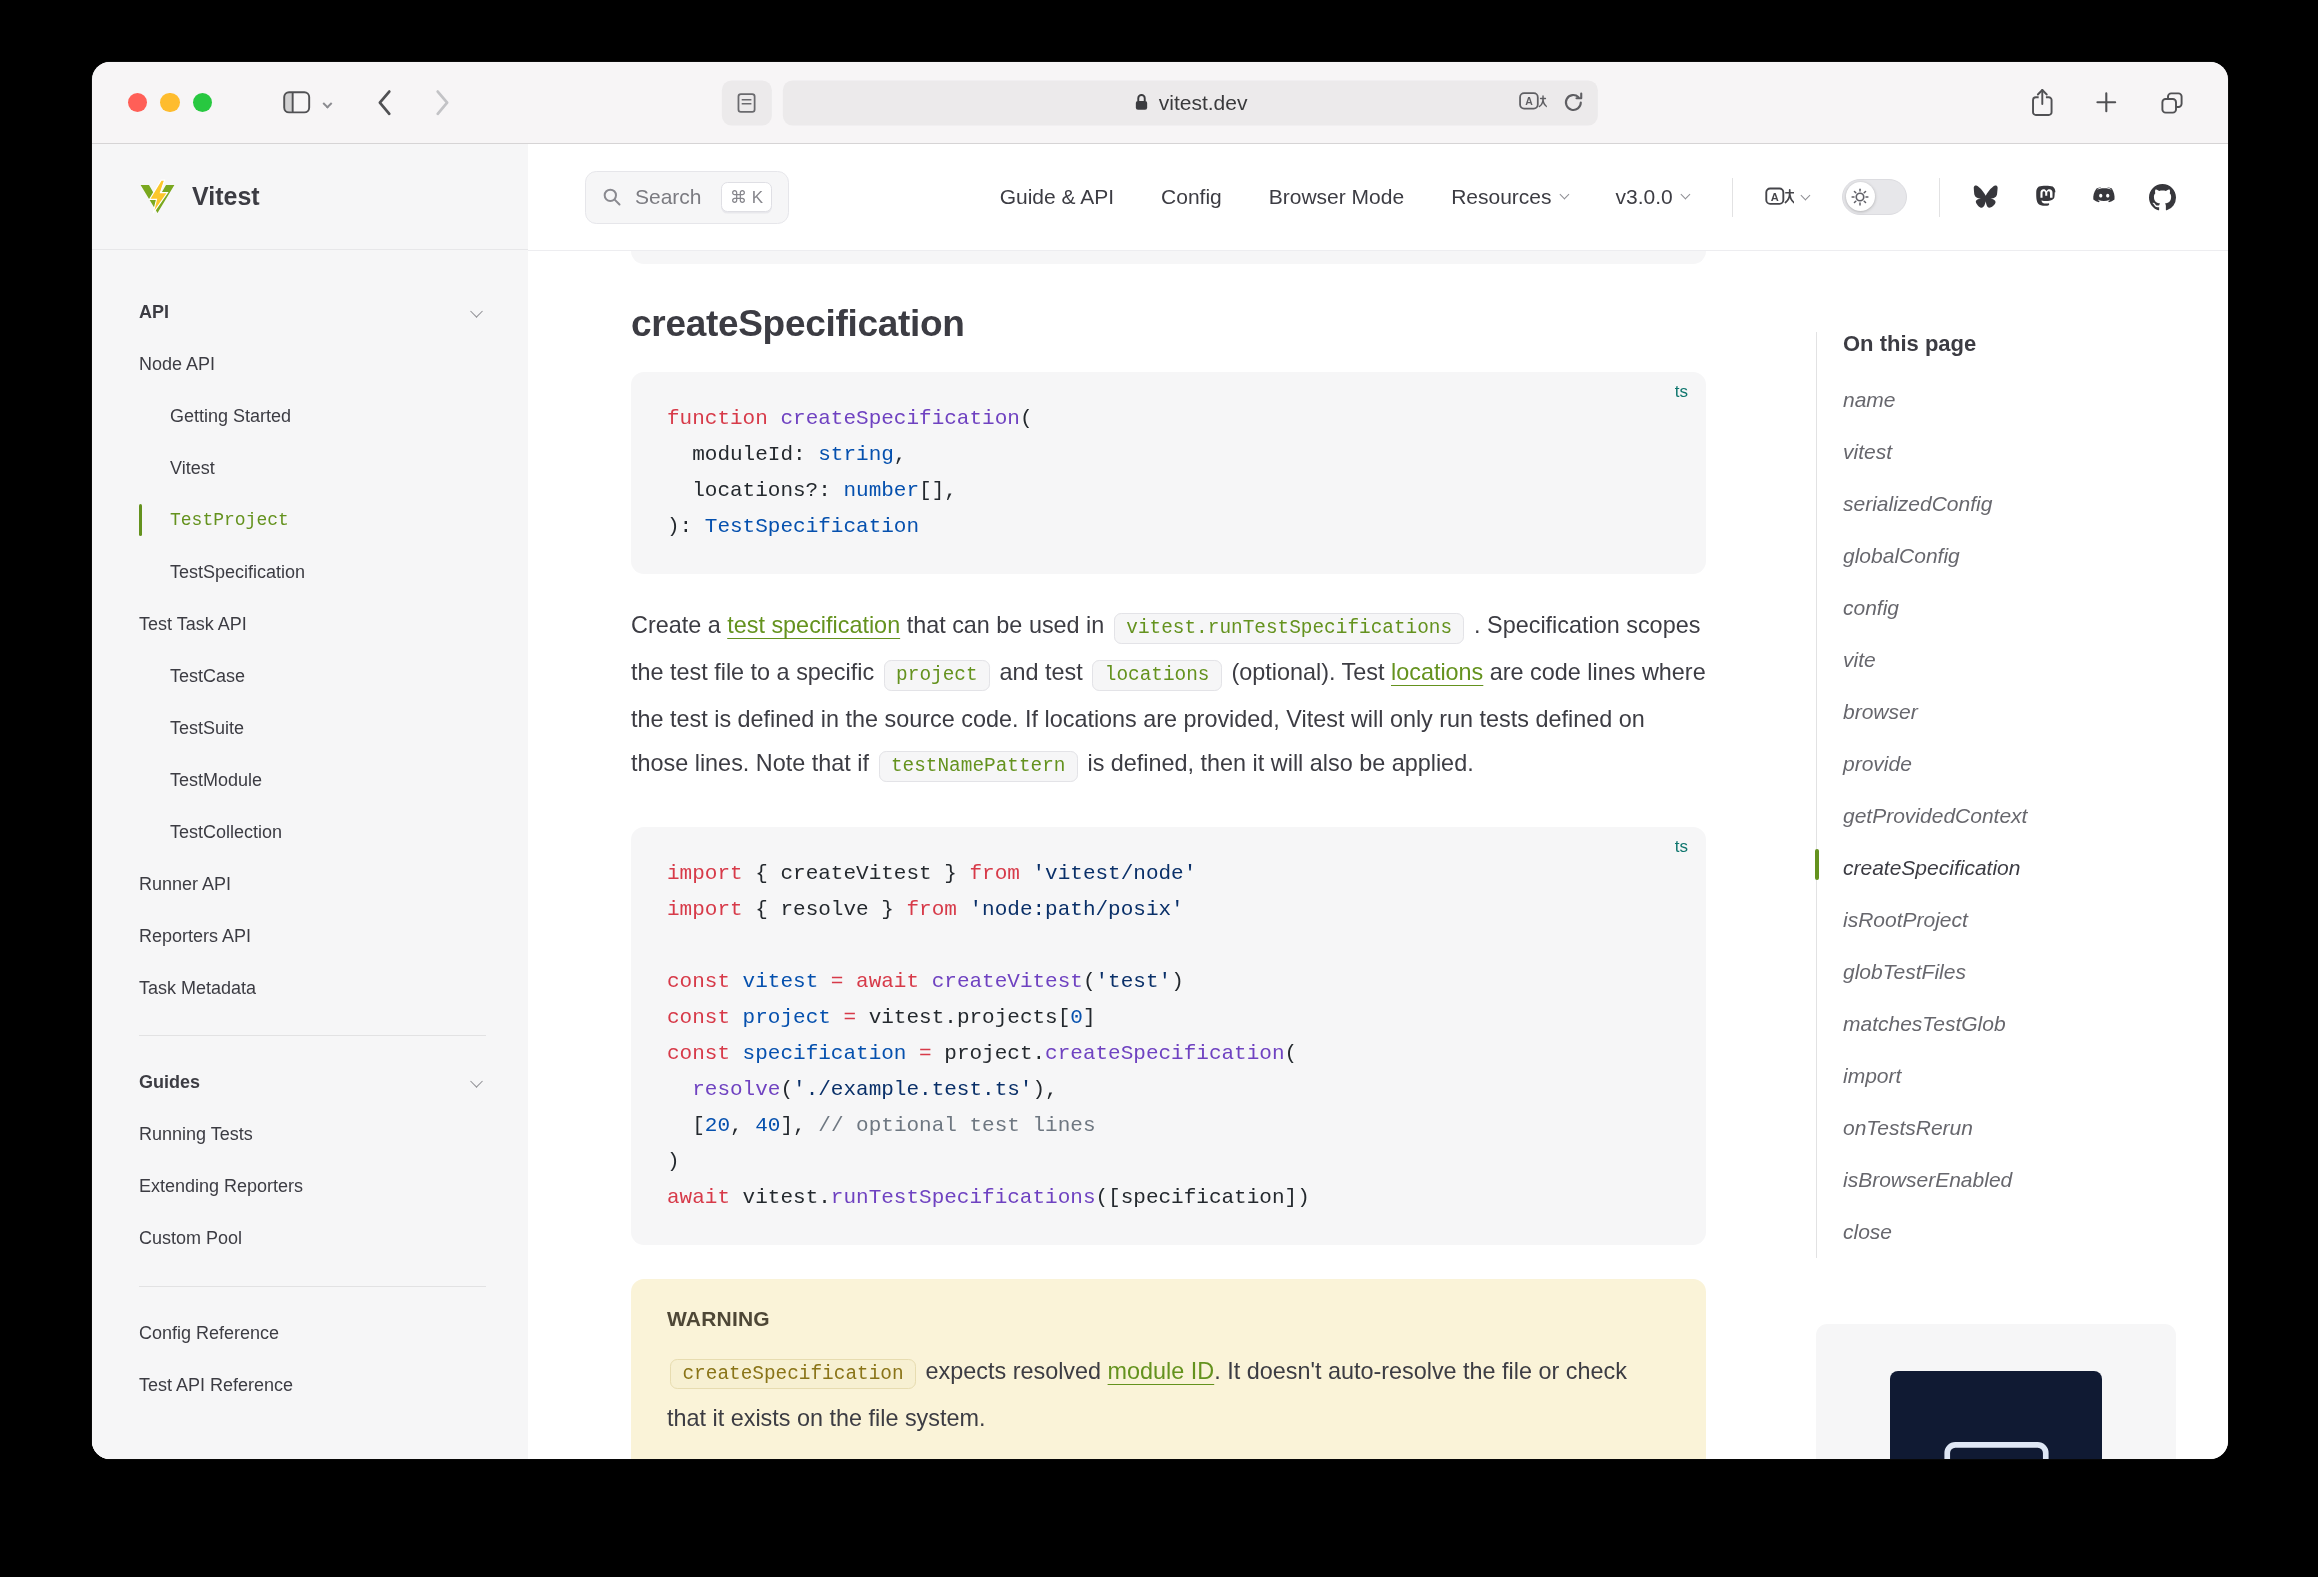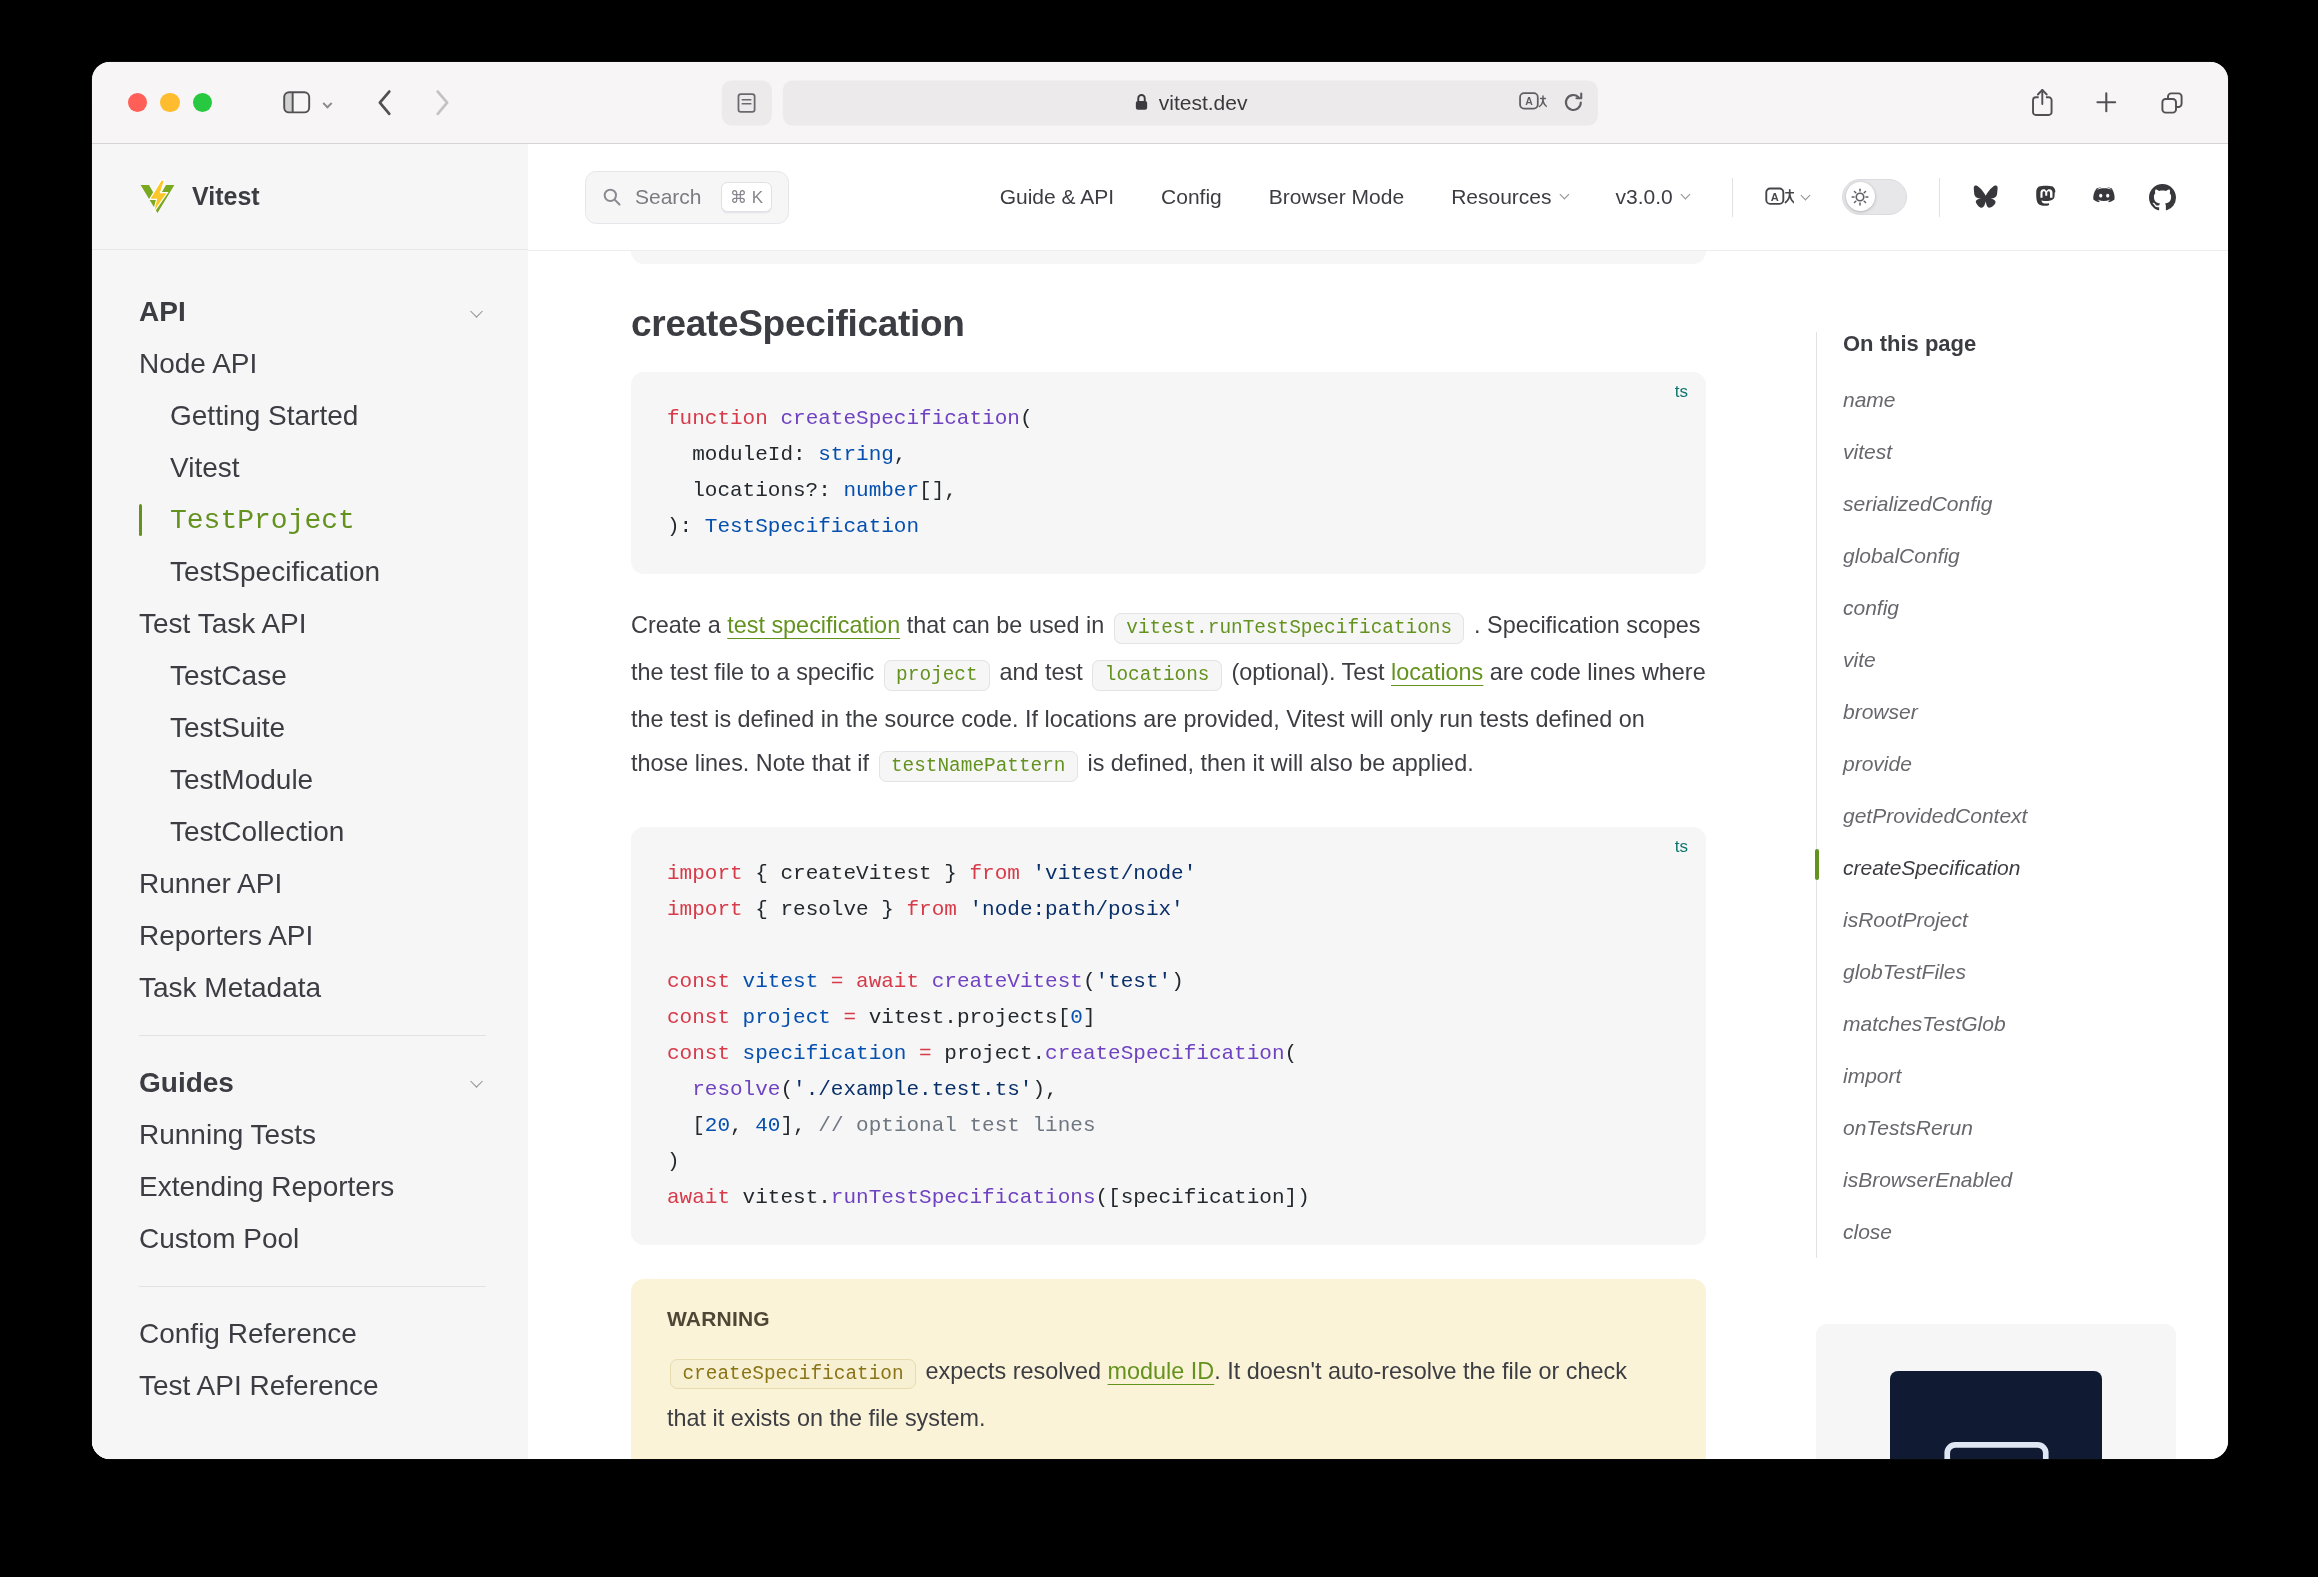--- a/index.html
+++ b/index.html
@@ -36,7 +36,7 @@
   .vp-sidebar{width:436px;flex:0 0 auto;background:var(--sidebg);display:flex;flex-direction:column;}
   .logo-row{height:106px;flex:0 0 auto;display:flex;align-items:center;gap:16px;padding-left:47px;
     border-bottom:0.8px solid #e7e7e9;font-size:25px;font-weight:700;color:var(--text1);cursor:pointer;}
-  .sb-nav{padding:36px 42px 24px 47px;font-size:28px;overflow:hidden;}
+  .sb-nav{padding:36px 42px 24px 47px;font-size:18px;overflow:hidden;}
   .sb-item{height:52px;display:flex;align-items:center;color:var(--text1);font-weight:500;cursor:pointer;}
   .sb-section{font-weight:700;justify-content:space-between;}
   .sb-section .chev-down{margin-right:4.8px;}

